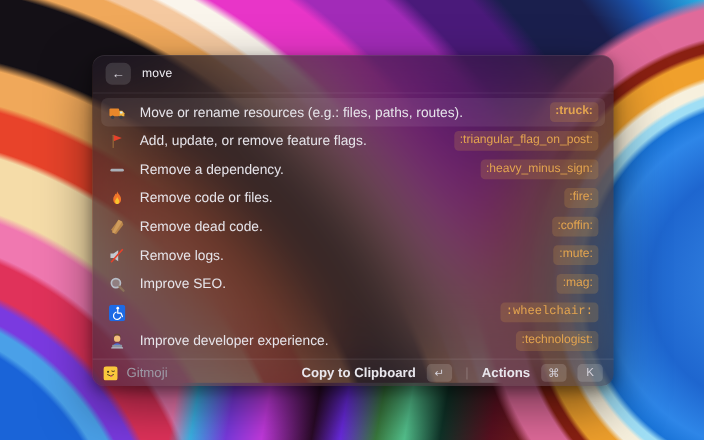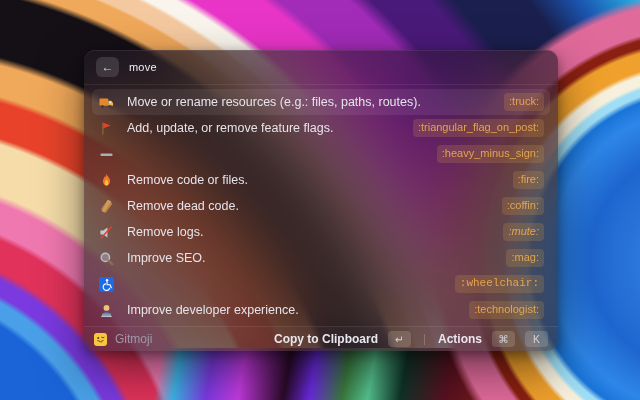--- a/index.html
+++ b/index.html
@@ -128,7 +128,7 @@
             </svg>
           </span>
     <span class="row-title">Move or rename resources (e.g.: files, paths, routes).</span>
-    <span class="row-tag" style="color: rgb(227, 164, 79);">:truck:</span>
+    <span class="row-tag" style="color: rgb(227, 164, 79); font-weight: bold;">:truck:</span>
   </div>
 
   <div class="row">

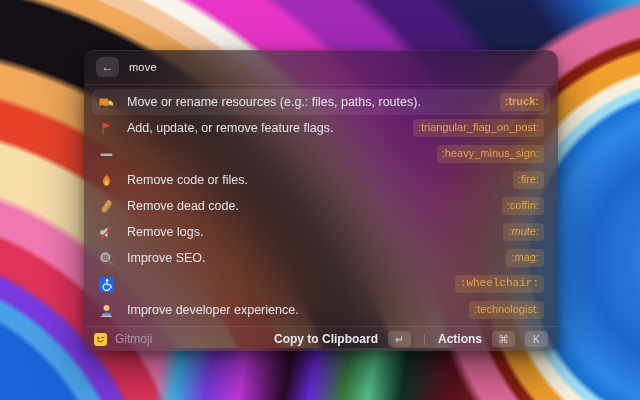--- a/index.html
+++ b/index.html
@@ -148,6 +148,7 @@
               <rect x="1.5" y="6.8" width="13" height="2.8" rx="1.4" fill="#aab0b8"></rect>
             </svg>
           </span>
+    <span class="row-title">Remove a dependency.</span>
     <span class="row-tag" style="color: rgb(227, 164, 79);">:heavy_minus_sign:</span>
   </div>
 

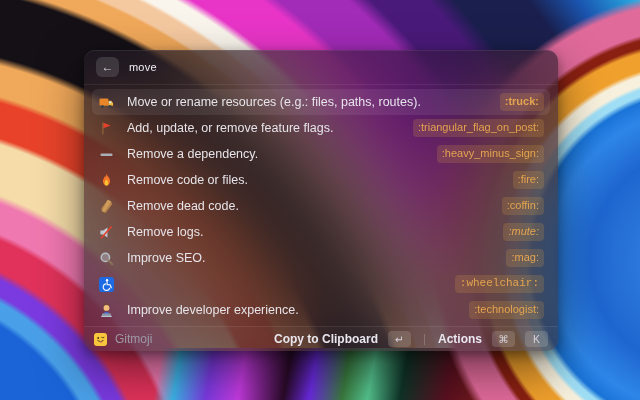--- a/index.html
+++ b/index.html
@@ -182,7 +182,7 @@
             </svg>
           </span>
     <span class="row-title">Remove logs.</span>
-    <span class="row-tag" style="color: rgb(227, 164, 79); font-style: italic;">:mute:</span>
+    <span class="row-tag" style="color: rgb(227, 164, 79);">:mute:</span>
   </div>
 
   <div class="row">

